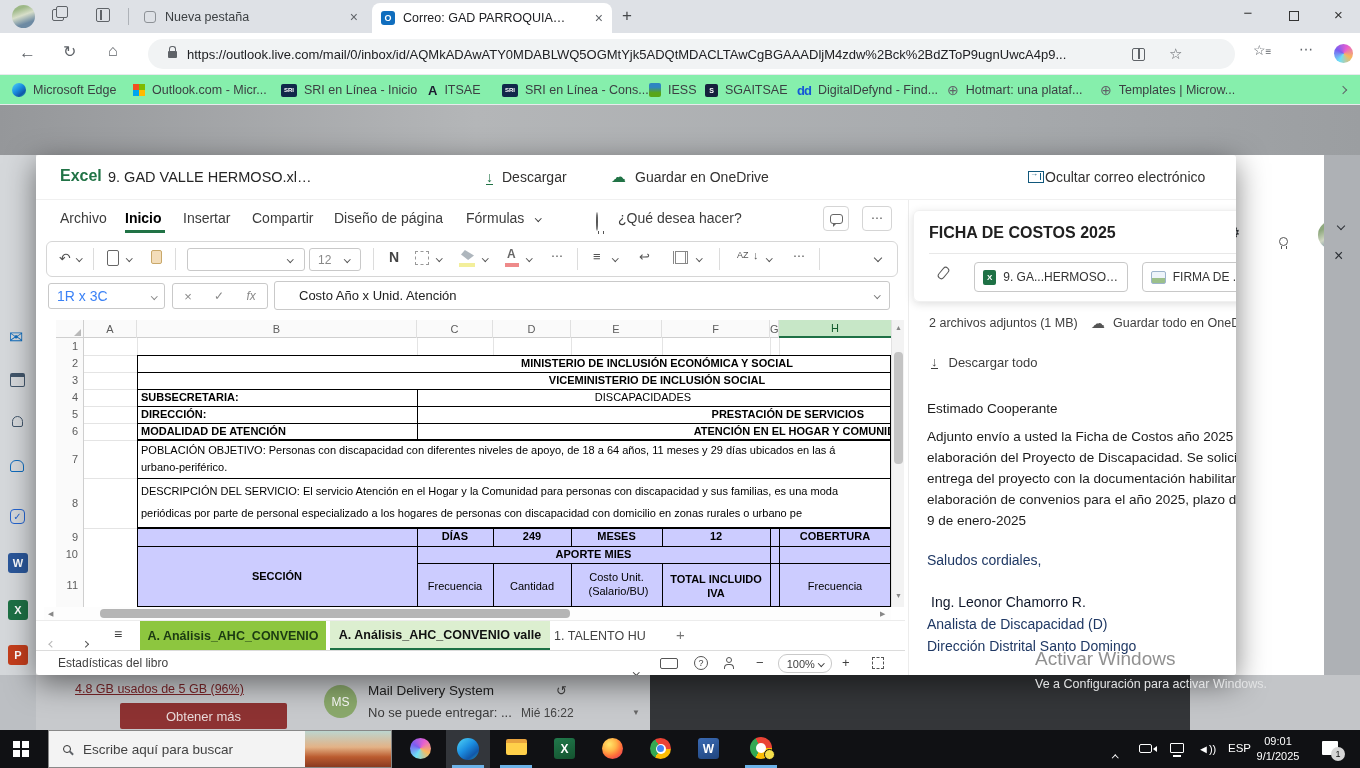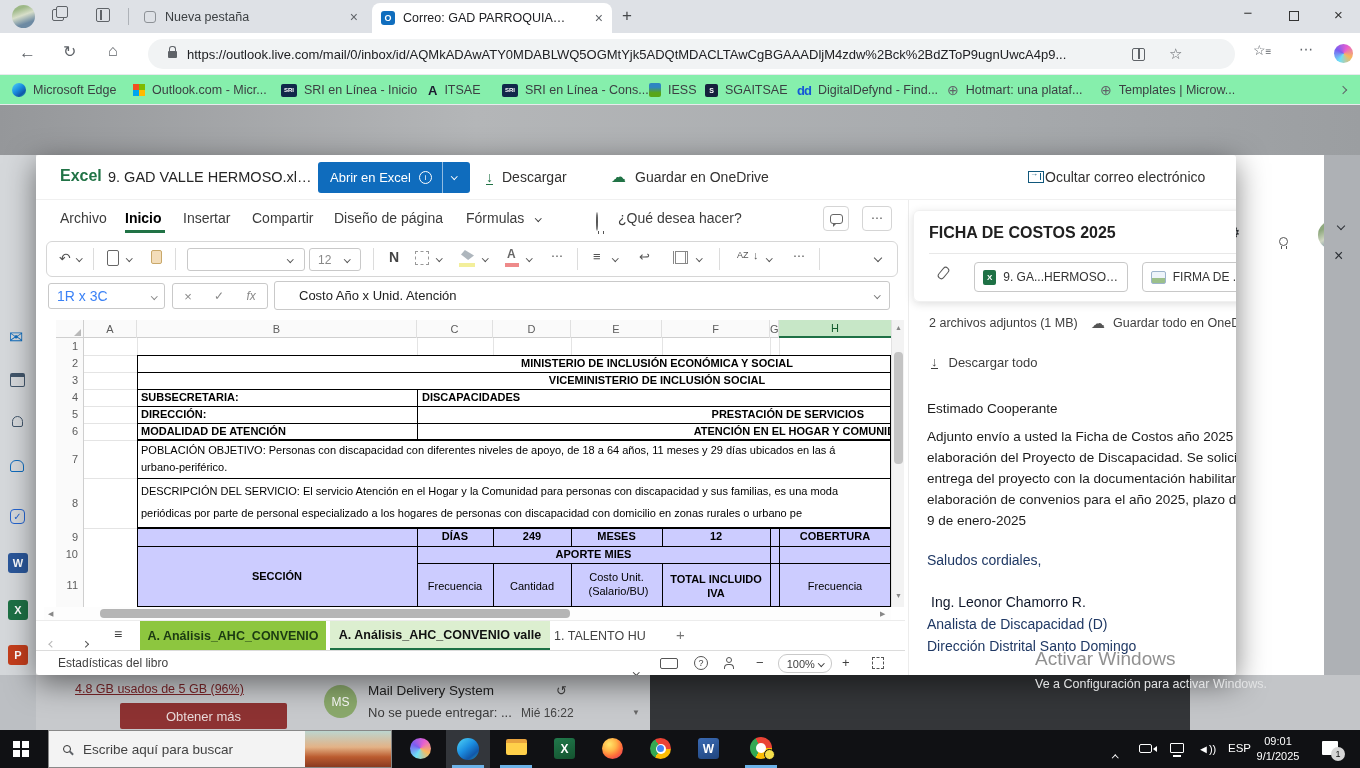--- a/index.html
+++ b/index.html
@@ -186,12 +186,6 @@
     <div class="a" style="left:0;top:0;width:1288px;height:45px;border-bottom:1px solid #f0f0f0">
       <div class="a" style="left:24px;top:12px;font-size:16px;font-weight:bold;color:#217346">Excel</div>
       <div class="a ell" style="left:72px;top:14px;font-size:14.5px;color:#262626;width:205px">9. GAD VALLE HERMOSO.xlsm</div>
-      <div class="a f" style="left:282px;top:7px;width:152px;height:31px;background:#0f6cbd;border-radius:3px;color:#fff">
-        <span style="font-size:13px;margin-left:12px">Abrir en Excel</span>
-        <span style="width:13px;height:13px;border:1.2px solid #fff;border-radius:50%;font-size:8px;text-align:center;line-height:12px;margin-left:8px">i</span>
-        <span style="width:1px;height:31px;background:rgba(255,255,255,.55);margin-left:10px"></span>
-        <span class="ch cv chs" style="margin:0 0 2px 9px"></span>
-      </div>
       <div class="a f" style="left:450px;top:11px;height:22px;color:#323130">
         <span style="color:#217346;font-size:14px;border-bottom:1.5px solid #217346;line-height:14px">↓</span>
         <span style="font-size:14px;margin-left:9px">Descargar</span>

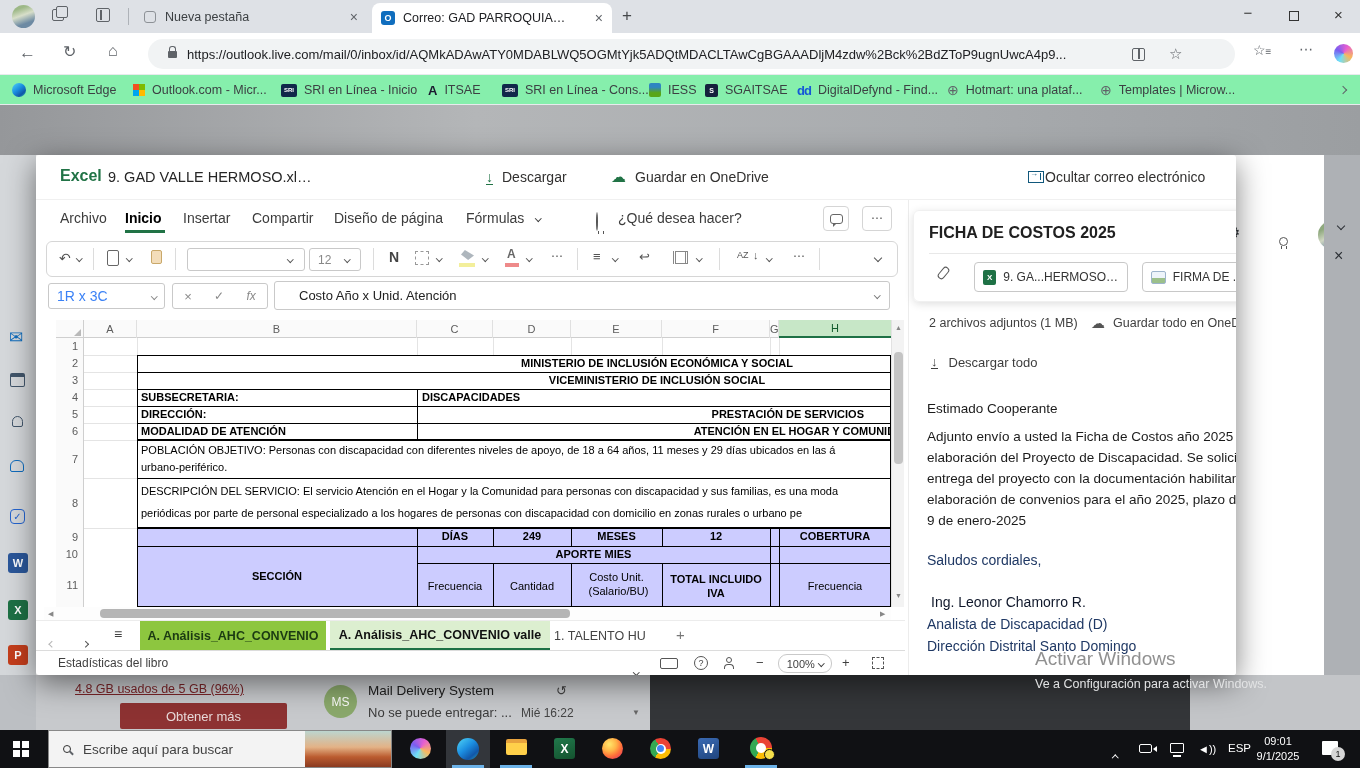--- a/index.html
+++ b/index.html
@@ -342,7 +342,7 @@
       <div class="a nw" style="left:366px;top:37px;width:470px;text-align:center;font-size:11px;font-weight:bold;color:#000">MINISTERIO DE INCLUSIÓN ECONÓMICA Y SOCIAL</div>
       <div class="a nw" style="left:366px;top:54px;width:470px;text-align:center;font-size:11px;font-weight:bold;color:#000">VICEMINISTERIO DE INCLUSIÓN SOCIAL</div>
       <div class="a nw" style="left:85px;top:71px;font-size:11px;font-weight:bold">SUBSECRETARIA:</div>
-      <div class="a nw" style="left:366px;top:71px;width:442px;text-align:left;font-size:11px;font-weight:bold">DISCAPACIDADES</div>
+      <div class="a nw" style="left:366px;top:71px;width:442px;text-align:center;font-size:11px;font-weight:normal">DISCAPACIDADES</div>
       <div class="a nw" style="left:85px;top:88px;font-size:11px;font-weight:bold">DIRECCIÓN:</div>
       <div class="a nw" style="left:366px;top:88px;width:442px;text-align:right;font-size:11px;font-weight:bold">PRESTACIÓN DE SERVICIOS</div>
       <div class="a nw" style="left:85px;top:105px;font-size:11px;font-weight:bold">MODALIDAD DE ATENCIÓN</div>

